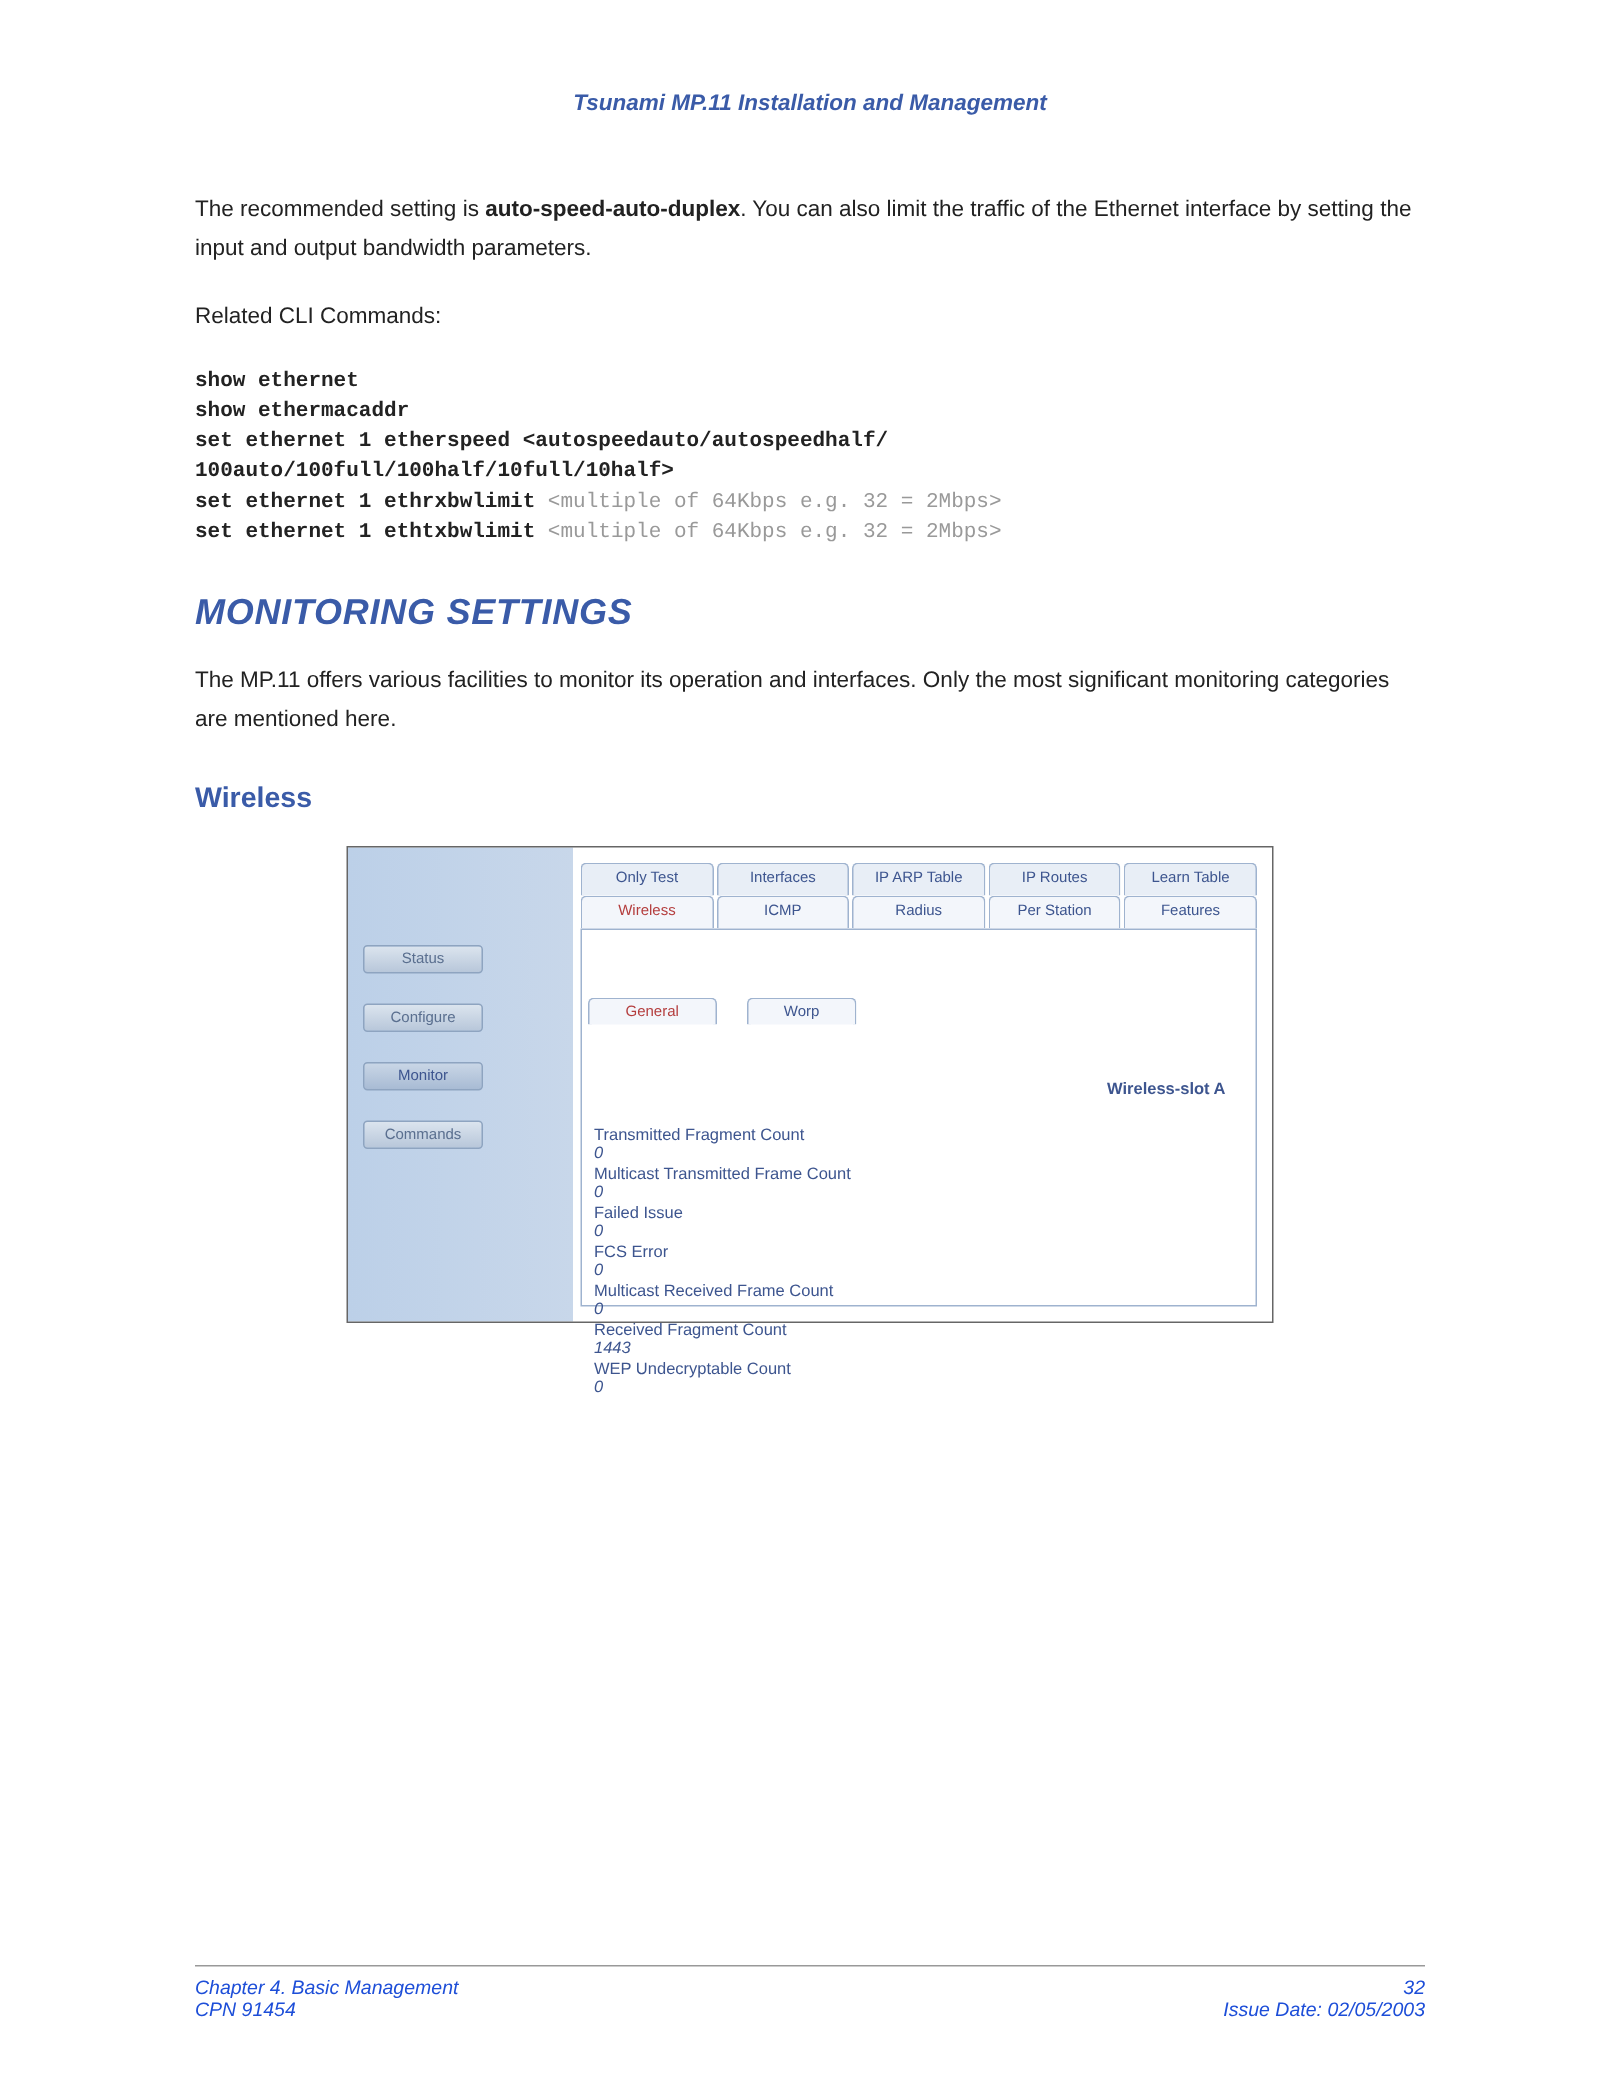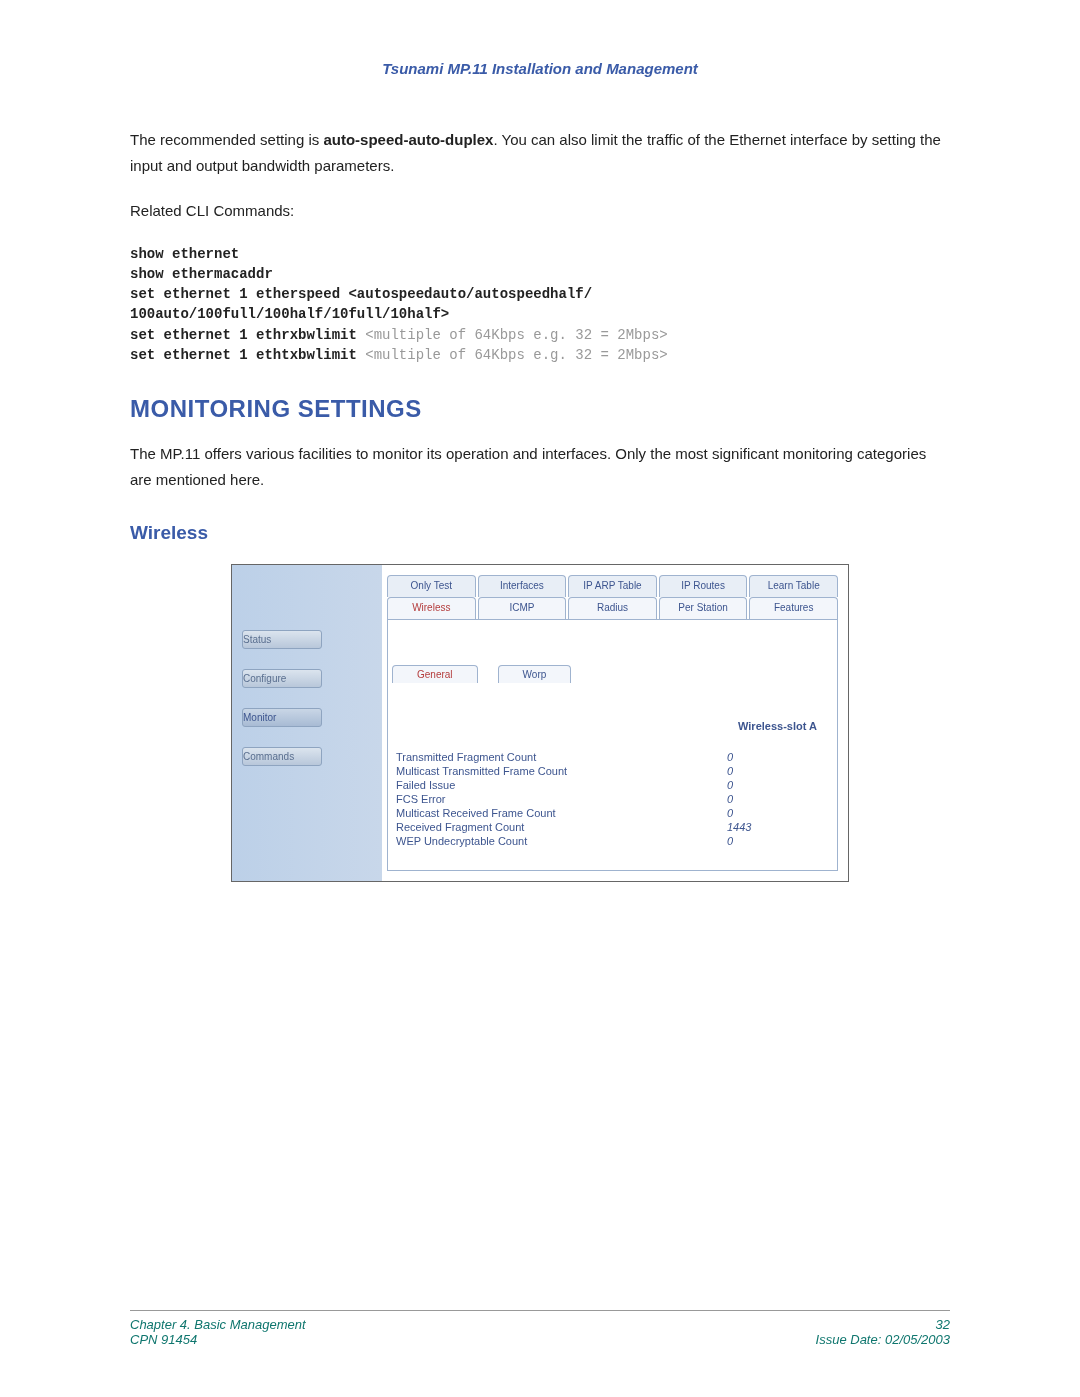--- a/index.html
+++ b/index.html
@@ -48,6 +48,7 @@
     font-size: 24px;
     letter-spacing: 0.5px;
     margin: 30px 0 18px 0;
+    font-style: italic;
   }
   h3.subsection {
     font-family: Arial, Helvetica, sans-serif;

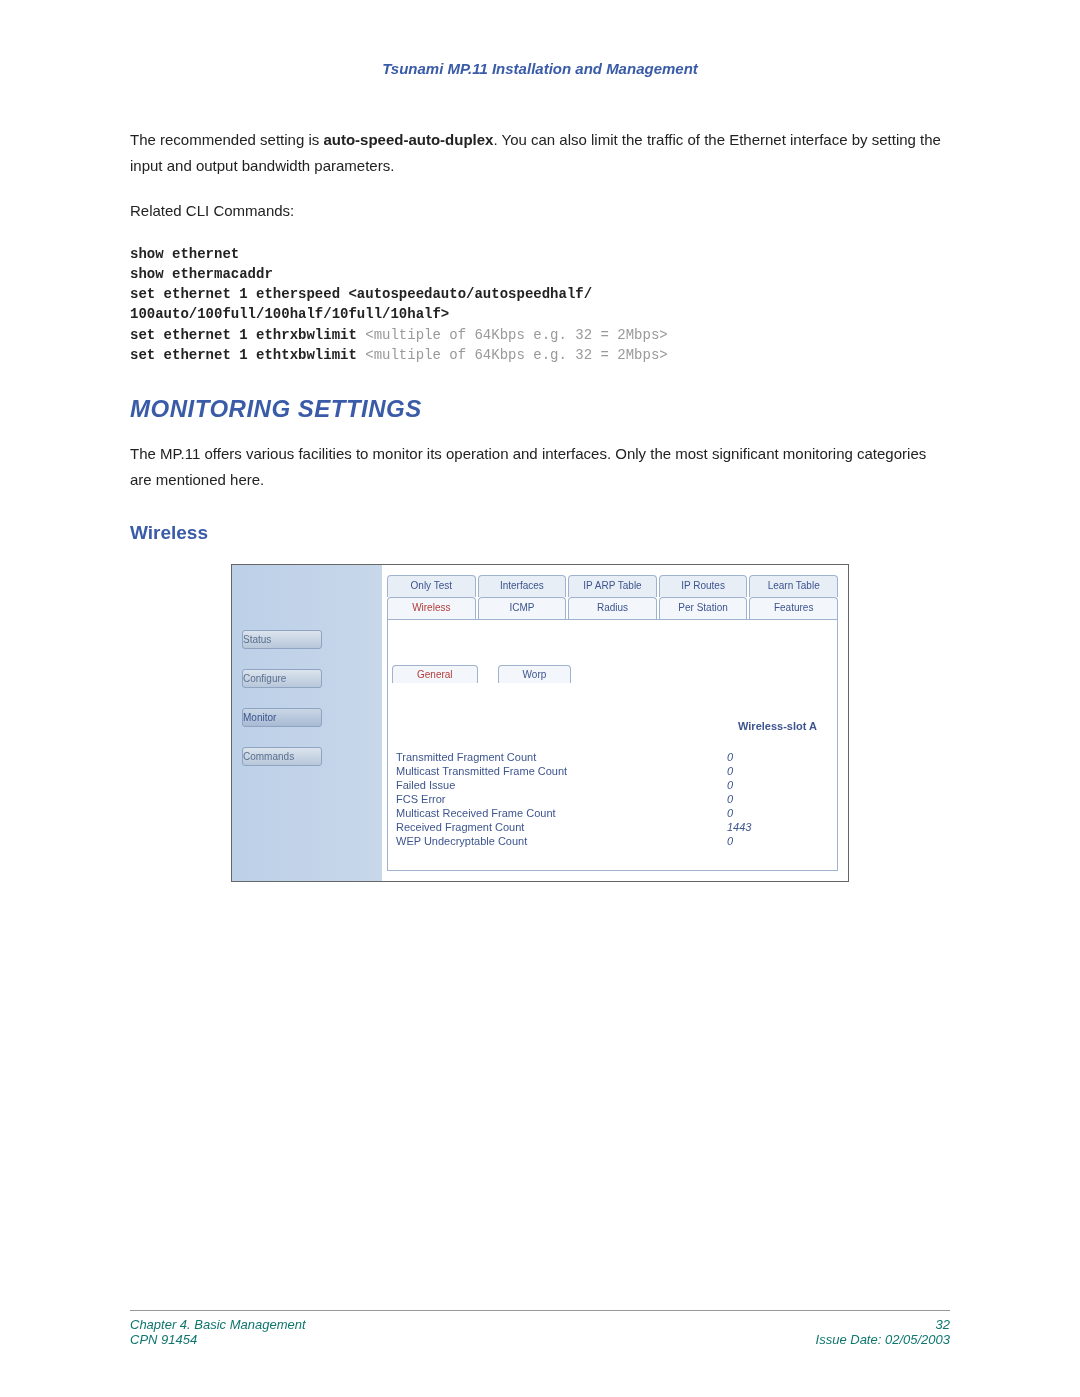--- a/index.html
+++ b/index.html
@@ -82,7 +82,7 @@
     border-radius: 3px;
     color: #5a6f8f;
     font-size: 10px;
-    text-align: left;
+    text-align: center;
     padding: 3px 0;
     margin-bottom: 20px;
   }

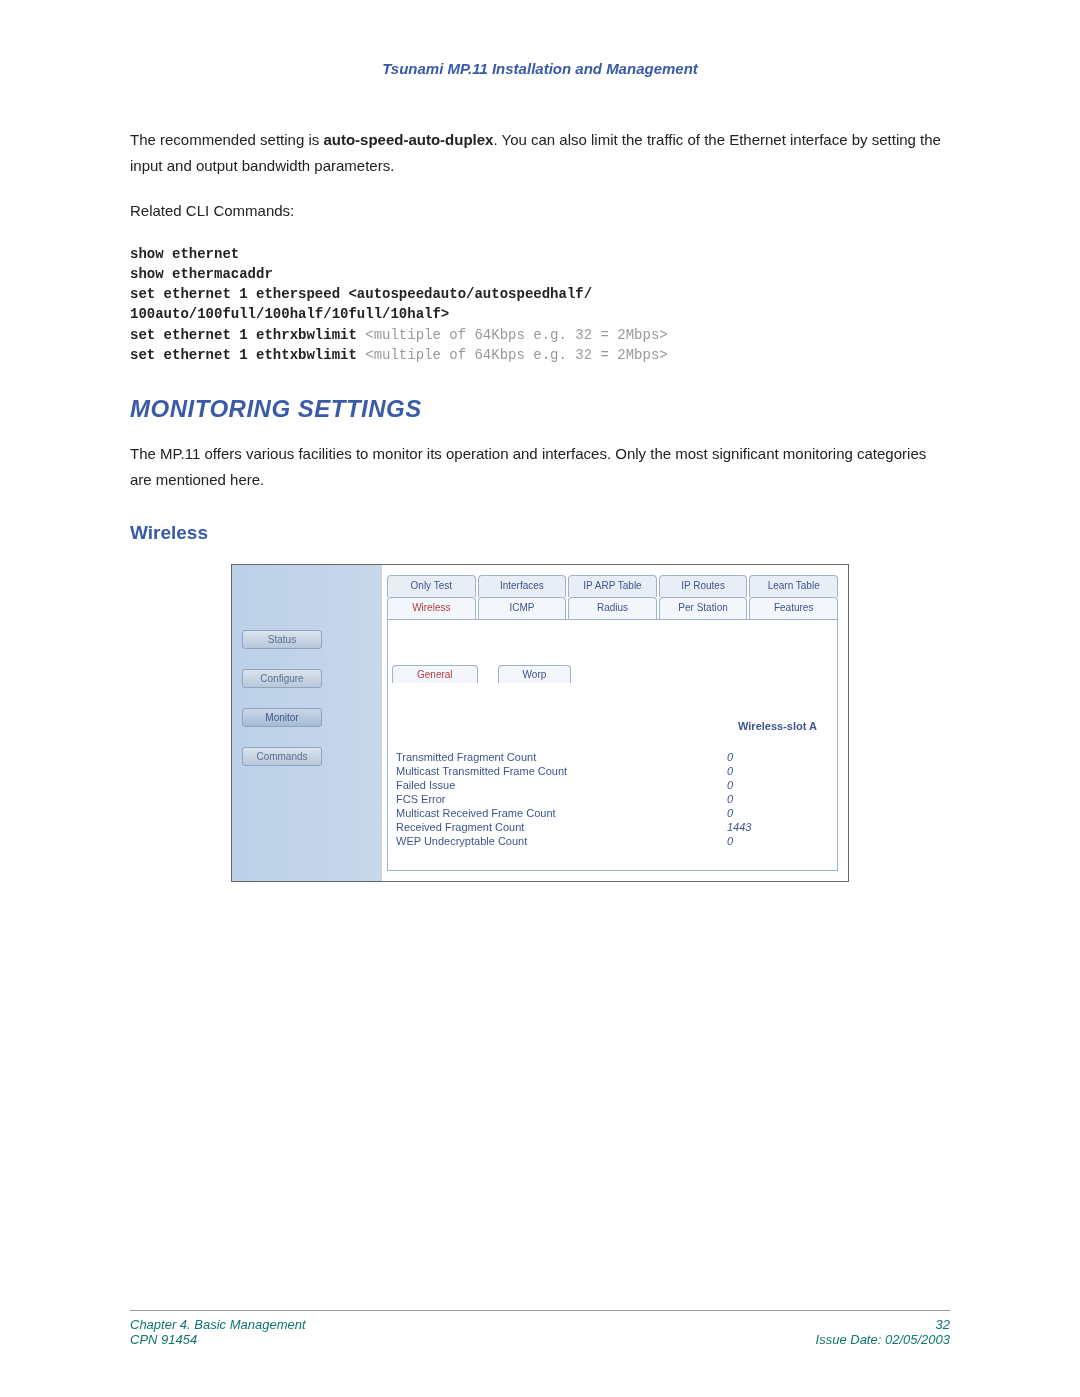--- a/index.html
+++ b/index.html
@@ -158,6 +158,7 @@
     display: flex;
     justify-content: space-between;
     padding: 1px 20px 1px 0;
+    flex-direction: column;
   }
   .stats-row .val { font-style: italic; width: 80px; text-align: left; }
   .footer {

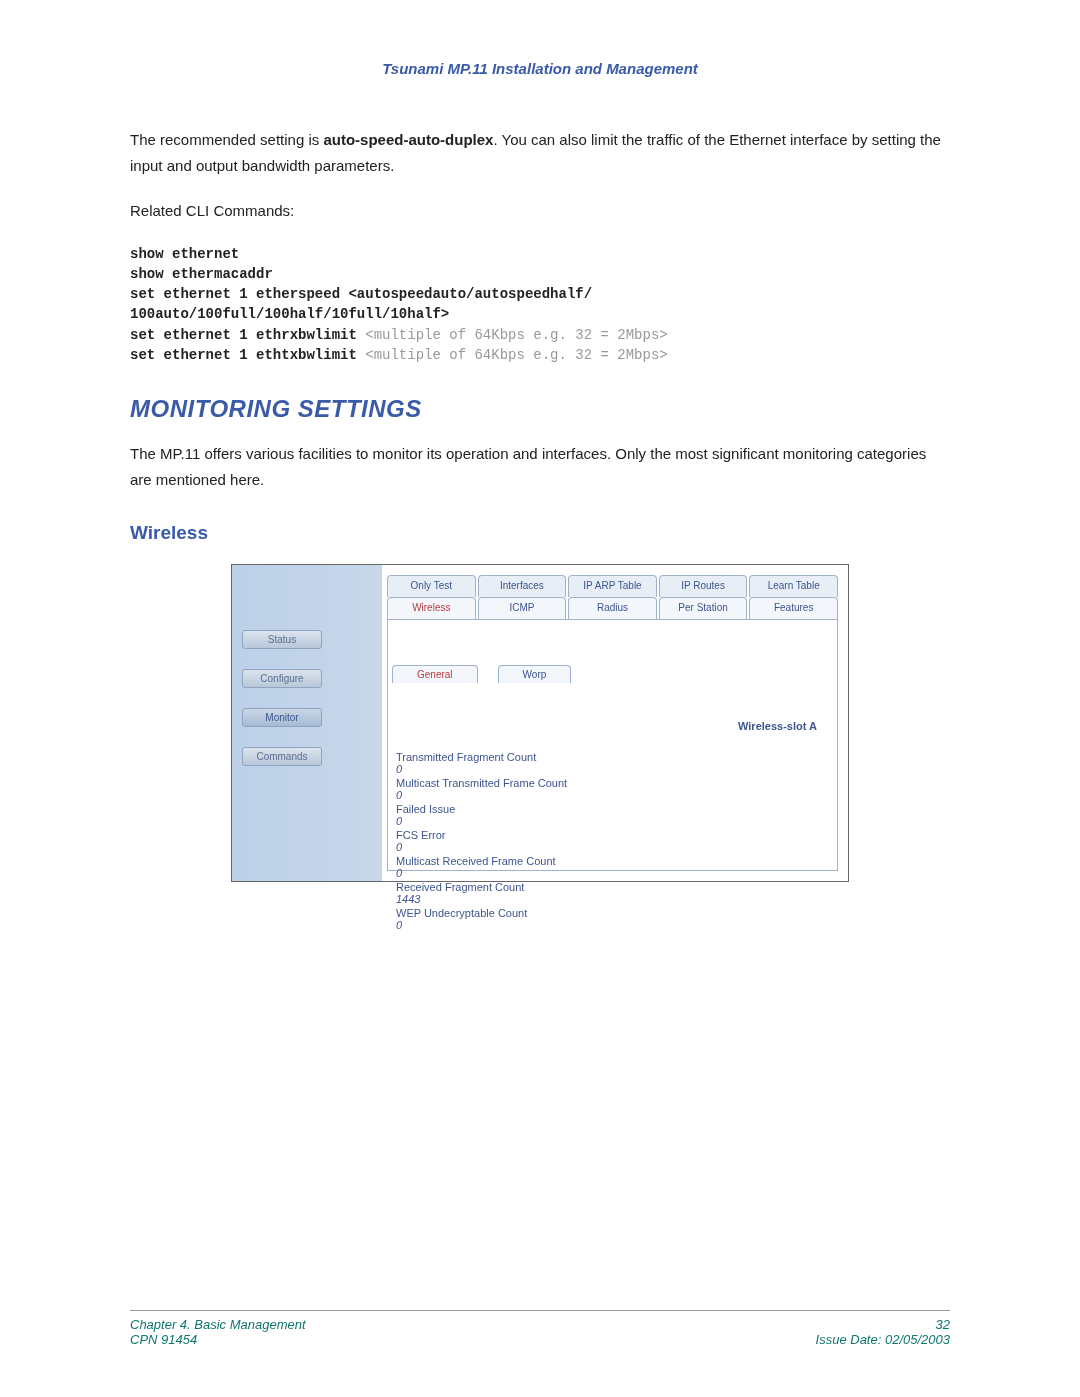--- a/index.html
+++ b/index.html
@@ -170,7 +170,7 @@
     padding-top: 6px;
     font-size: 13px;
     font-style: italic;
-    color: #0f766e;
+    color: #1d4ed8;
     display: flex;
     justify-content: space-between;
   }

